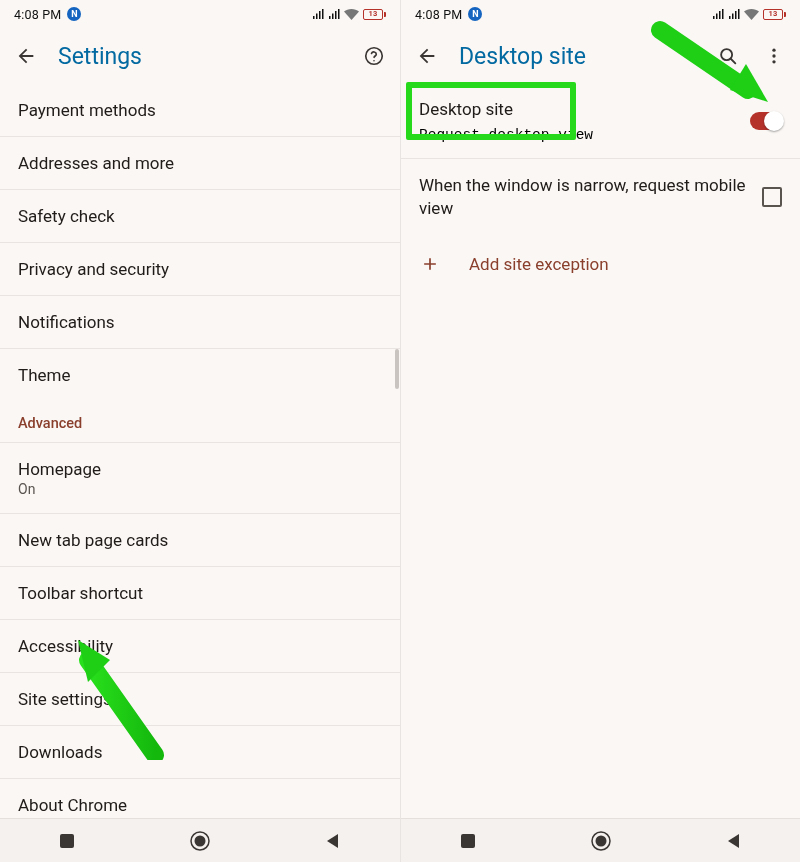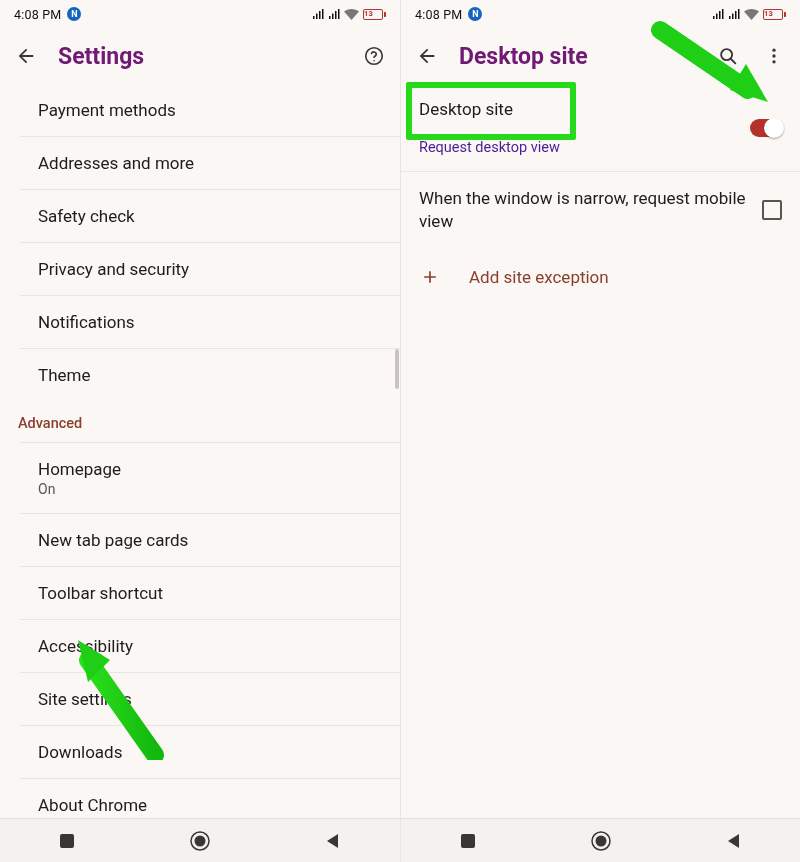--- a/index.html
+++ b/index.html
@@ -14,7 +14,7 @@
   .status-right { display:flex; align-items:center; gap:4px; }
   .dot-n { width:14px; height:14px; border-radius:50%; background:#1565c0; color:#fff; font-size:9px; font-weight:700; display:flex; align-items:center; justify-content:center; }
   .bat { display:flex; align-items:center; gap:1px; }
-  .bat-body { width:20px; height:11px; border:1.3px solid #b5322b; border-radius:2px; position:relative; display:flex; align-items:center; }
+  .bat-body { width:20px; height:11px; border:1.3px solid #b5322b; border-radius:2px; position:relative; display:flex; align-items:center; justify-content:center; }
   .bat-cap { width:2px; height:5px; background:#b5322b; border-radius:0 1px 1px 0; }
   .bat-num { font-size:7.5px; color:#b5322b; font-weight:700; line-height:1; }
   .wifi-ic svg, .sig-ic svg { display:block; }

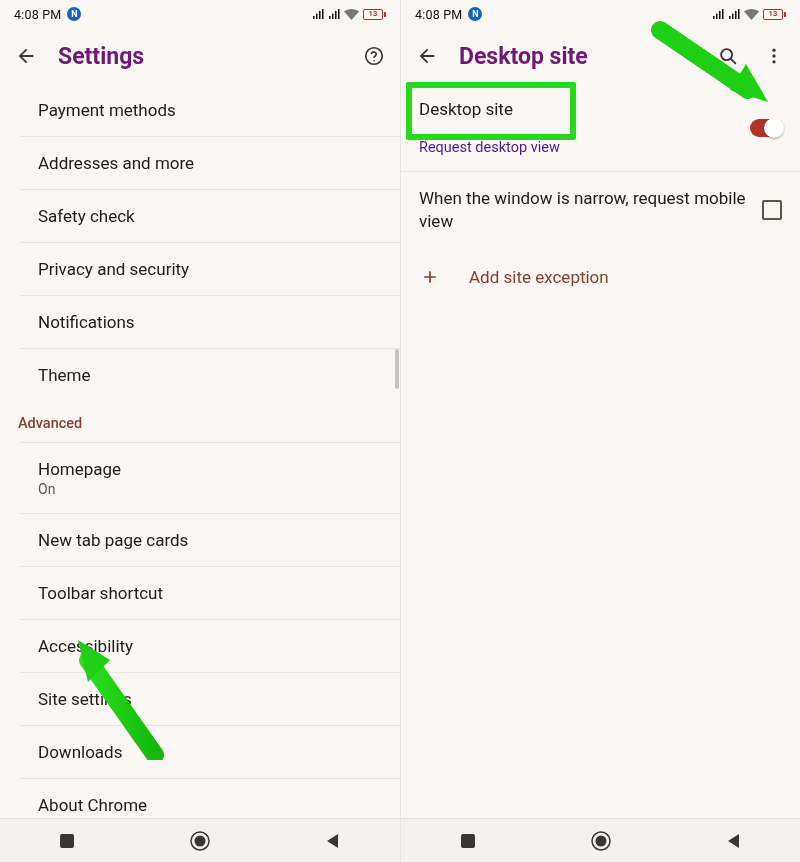--- a/index.html
+++ b/index.html
@@ -21,7 +21,7 @@
 
   
   .appbar { height:56px; display:flex; align-items:center; padding:0 12px; gap:18px; }
-  .appbar .title { font-size:23px; font-weight:700; color:#701a75; flex:1; }
+  .appbar .title { font-size:23px; font-weight:400; color:#0369a1; flex:1; }
   .appbar .ic { width:28px; height:28px; display:flex; align-items:center; justify-content:center; color:#3a3633; }
   .appbar .ic svg { display:block; }
 

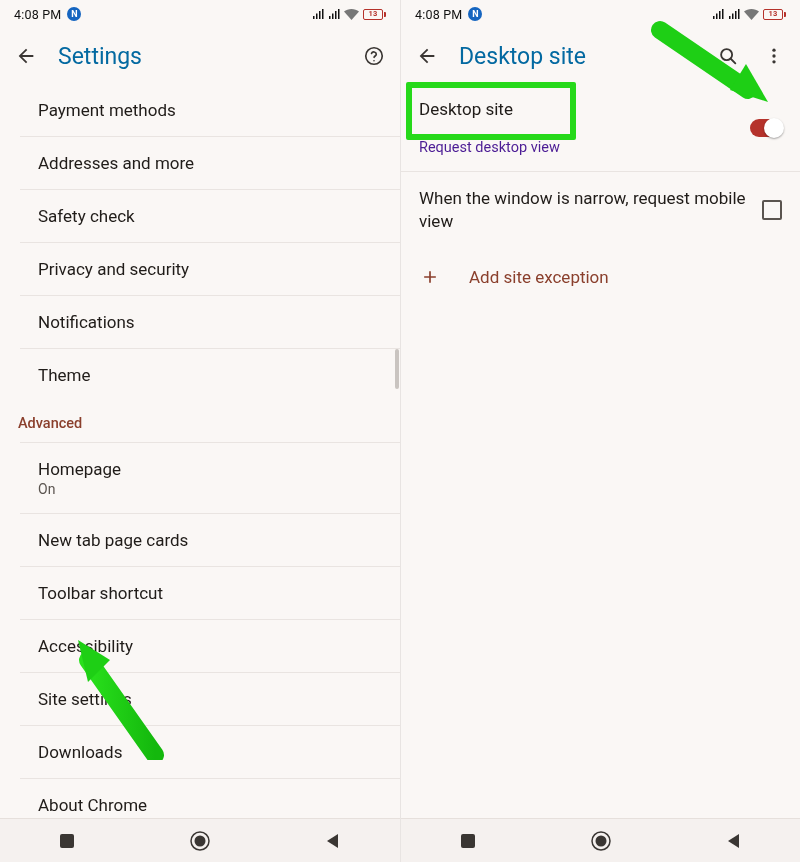--- a/index.html
+++ b/index.html
@@ -27,7 +27,7 @@
 
   
   .list { flex:1; overflow:hidden; position:relative; }
-  .row { padding:16px 18px; font-size:17px; color:#201c19; border-bottom:1px solid #e9e4e1; background:transparent;margin-left:20px; }
+  .row { padding:16px 18px; font-size:17px; color:#201c19; border-bottom:1px solid #e9e4e1; background:transparent; }
   .row.noborder { border-bottom:none; }
   .row .sub { font-size:14px; color:#5a544f; margin-top:2px; }
   .section-label { padding:14px 18px 10px; font-size:14.5px; color:#8a3f2c; font-weight:500; }

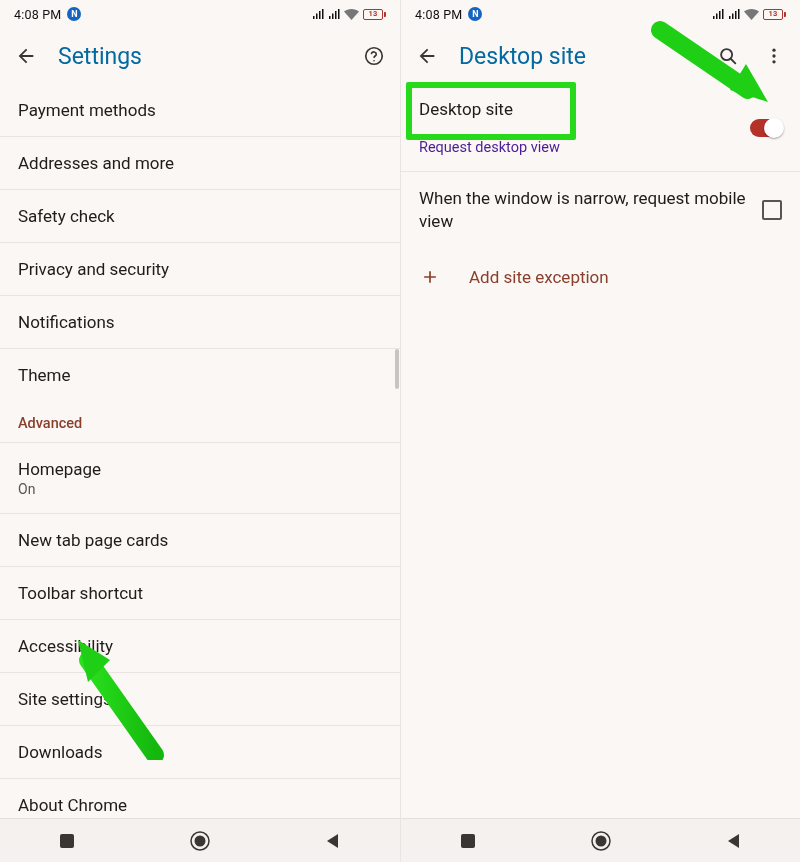--- a/index.html
+++ b/index.html
@@ -37,7 +37,7 @@
   .row2 { padding:15px 18px; display:flex; align-items:center; gap:16px; border-bottom:0; }
   .row2 .txtcol { flex:1; }
   .row2 .title2 { font-size:17px; color:#201c19; }
-  .row2 .sub2 { font-size:14.5px; color:#4c1d95; margin-top:20px; }
+  .row2 .sub2 { font-size:14.5px; color:#000000; margin-top:8px;font-family:Liberation Mono, monospace; }
   .divider { height:1px; background:#e9e4e1; margin:0; }
 
   

